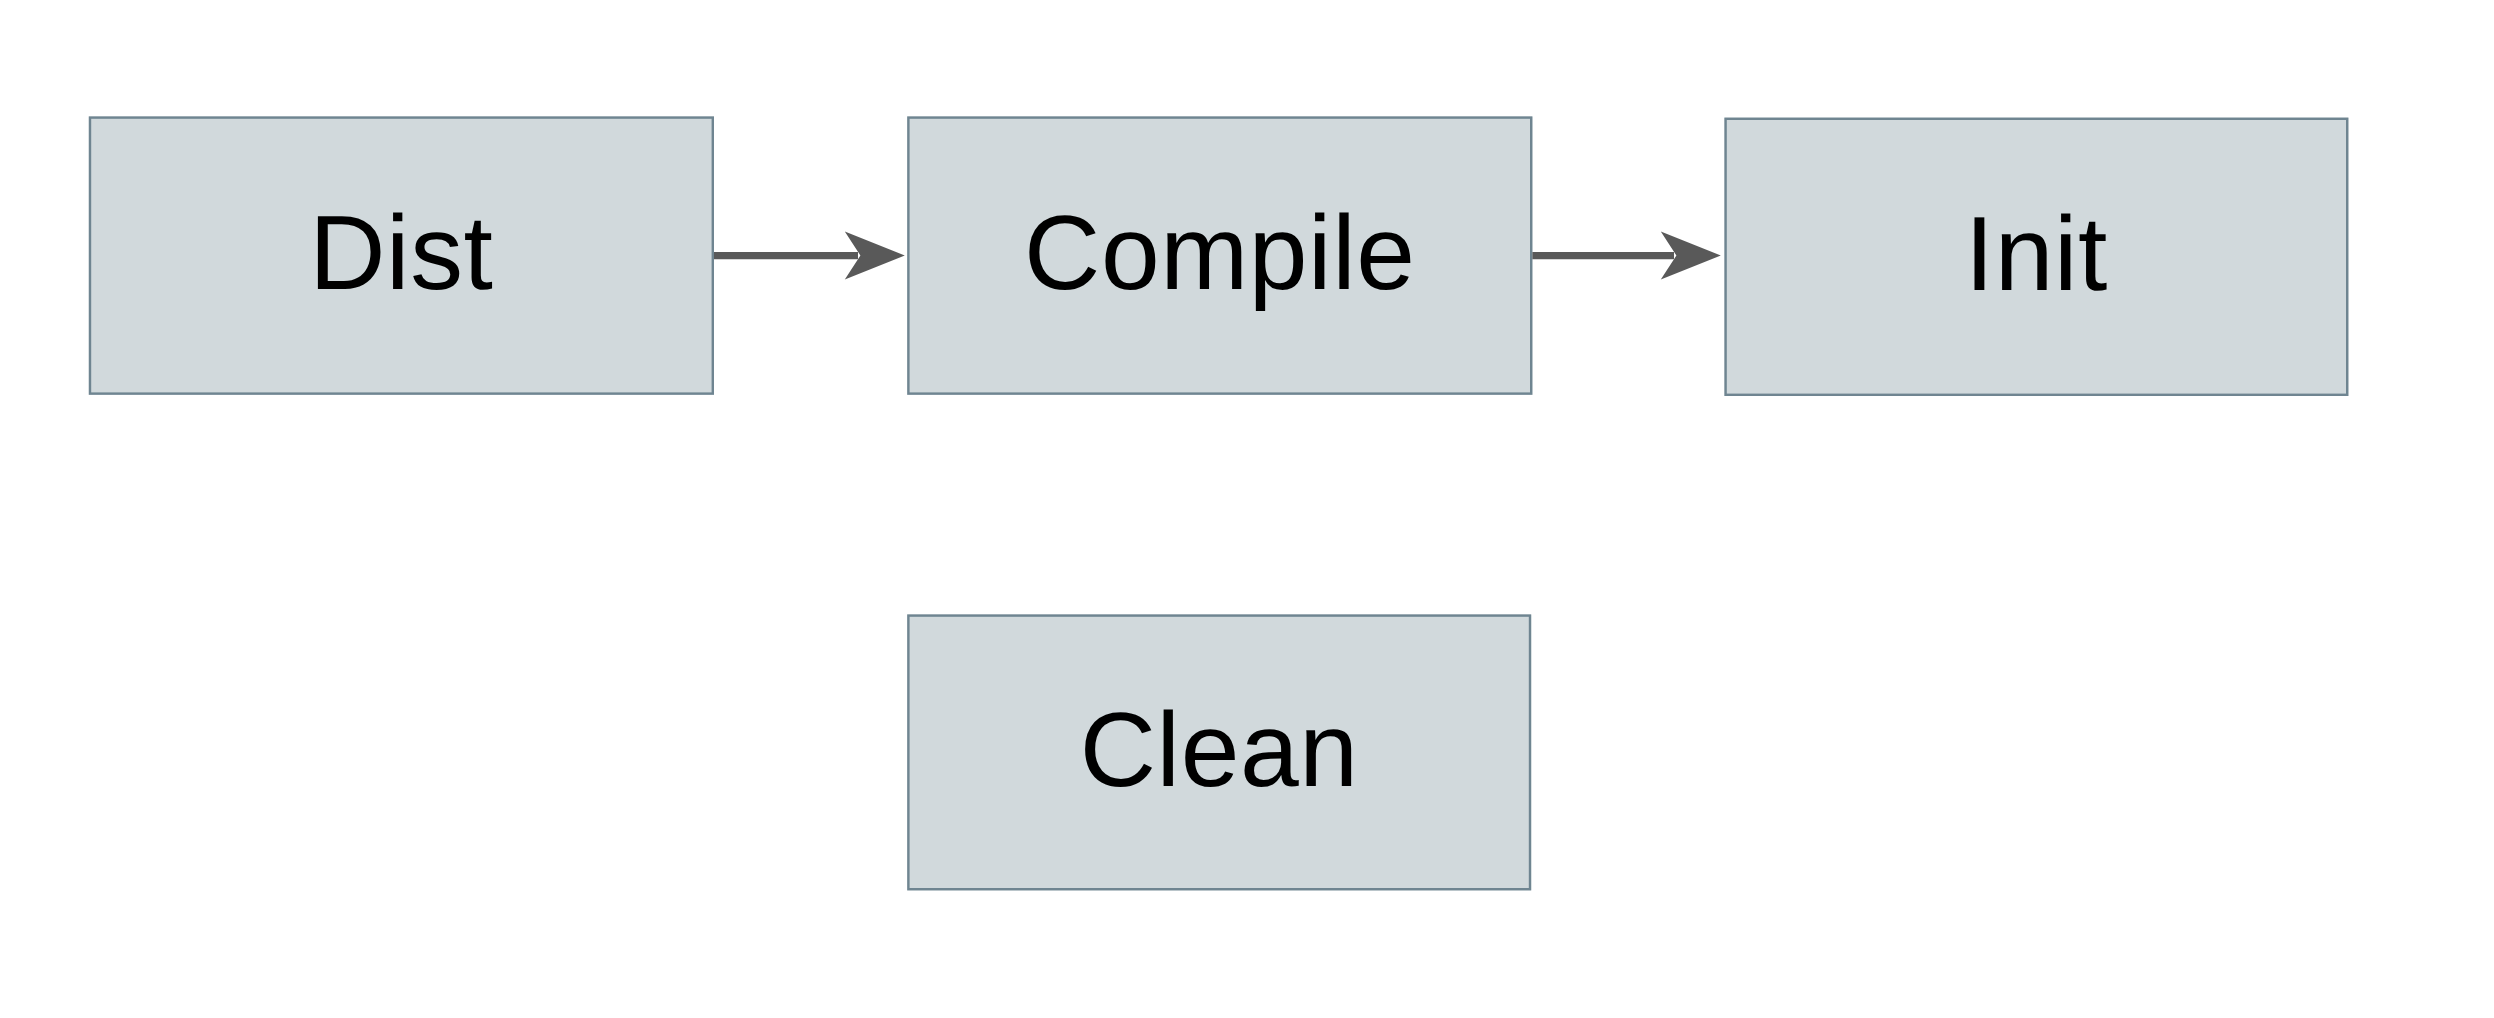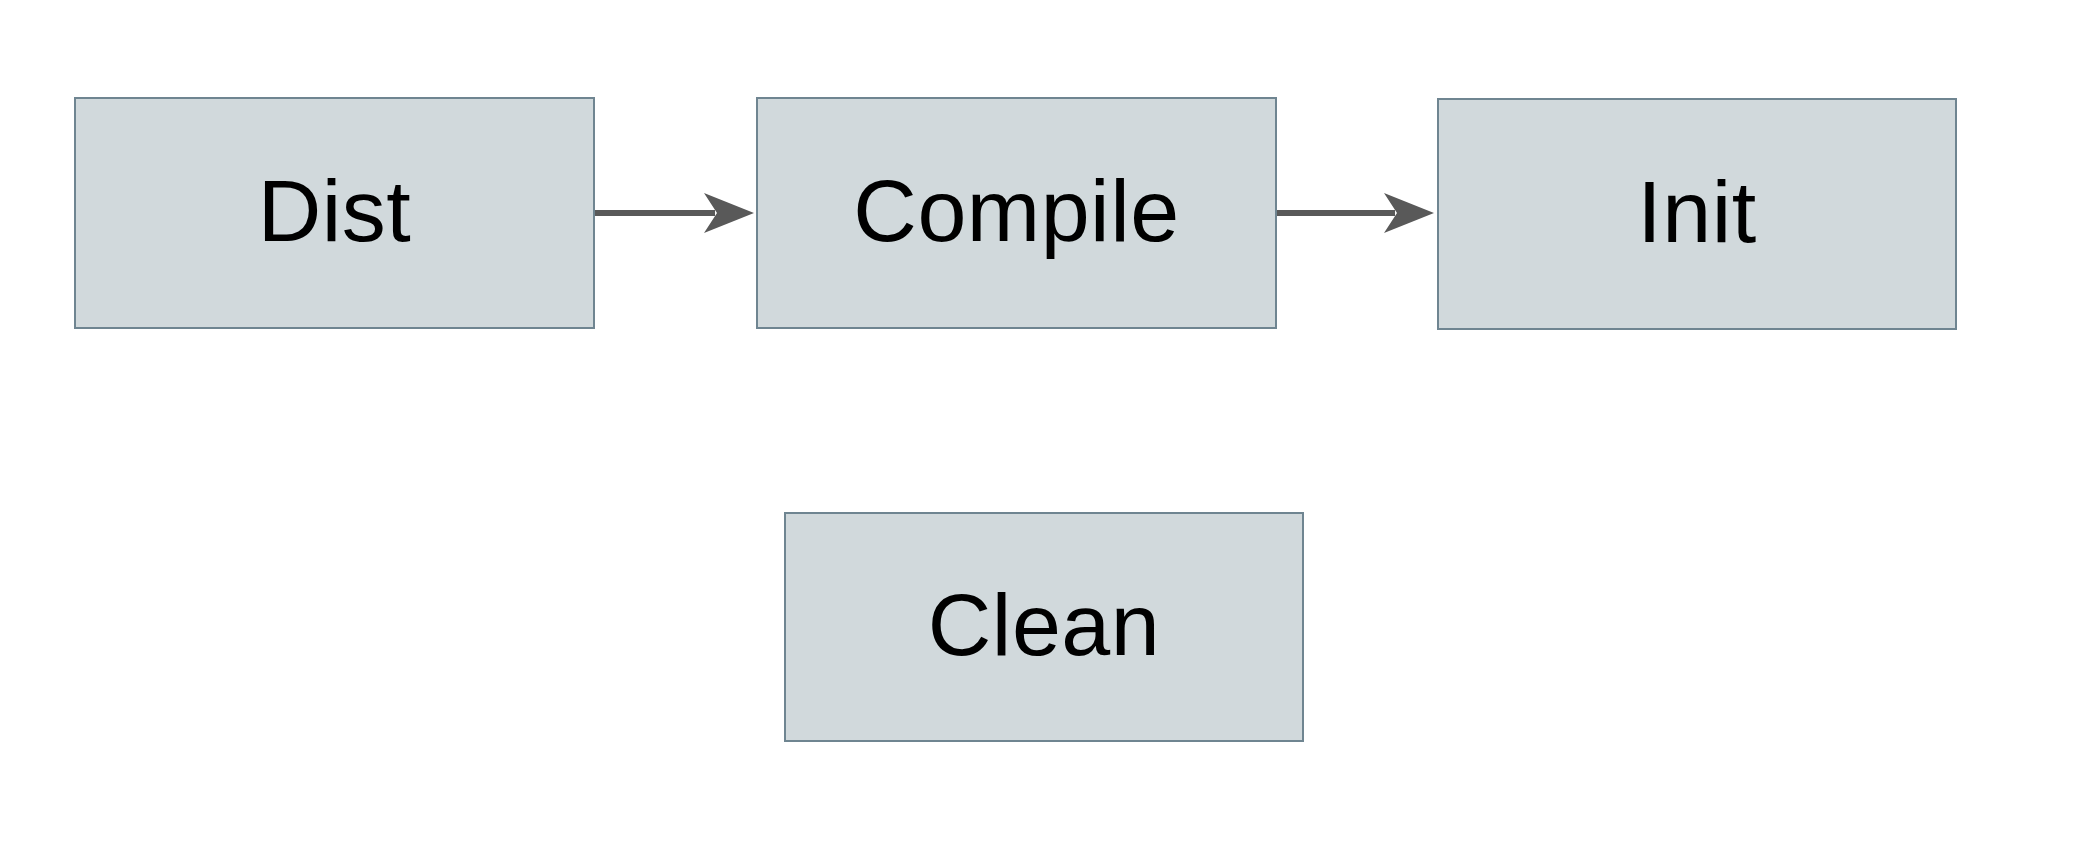--- a/index.html
+++ b/index.html
@@ -39,7 +39,7 @@
   #node-dist    { left: 74px;   top: 97px;  width: 521px; height: 232px; }
   #node-compile { left: 756px;  top: 97px;  width: 521px; height: 232px; }
   #node-init    { left: 1437px; top: 98px;  width: 520px; height: 232px; }
-  #node-clean   { left: 784px;  top: 512px; width: 520px; height: 230px; }
+  #node-clean   { left: 756px;  top: 512px; width: 520px; height: 230px; }
   .edge {
     position: absolute;
     overflow: visible;

